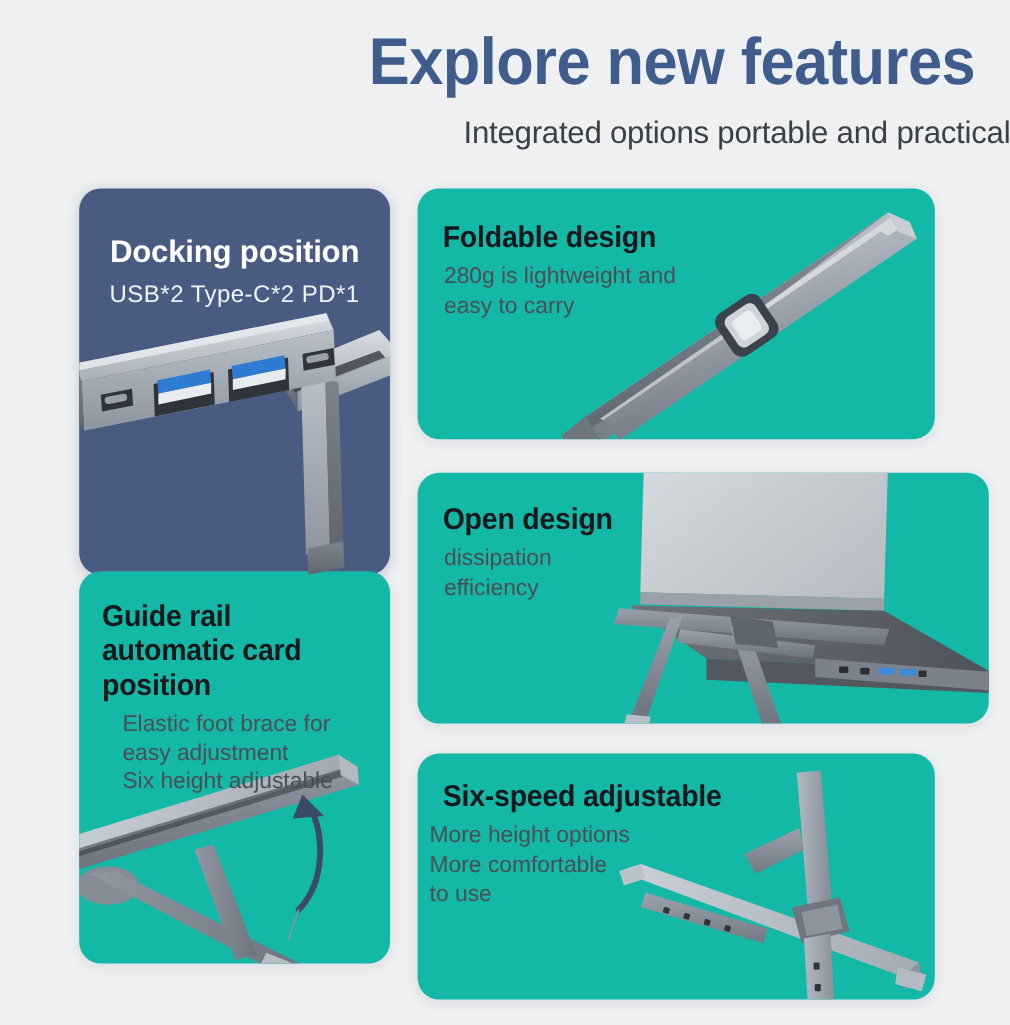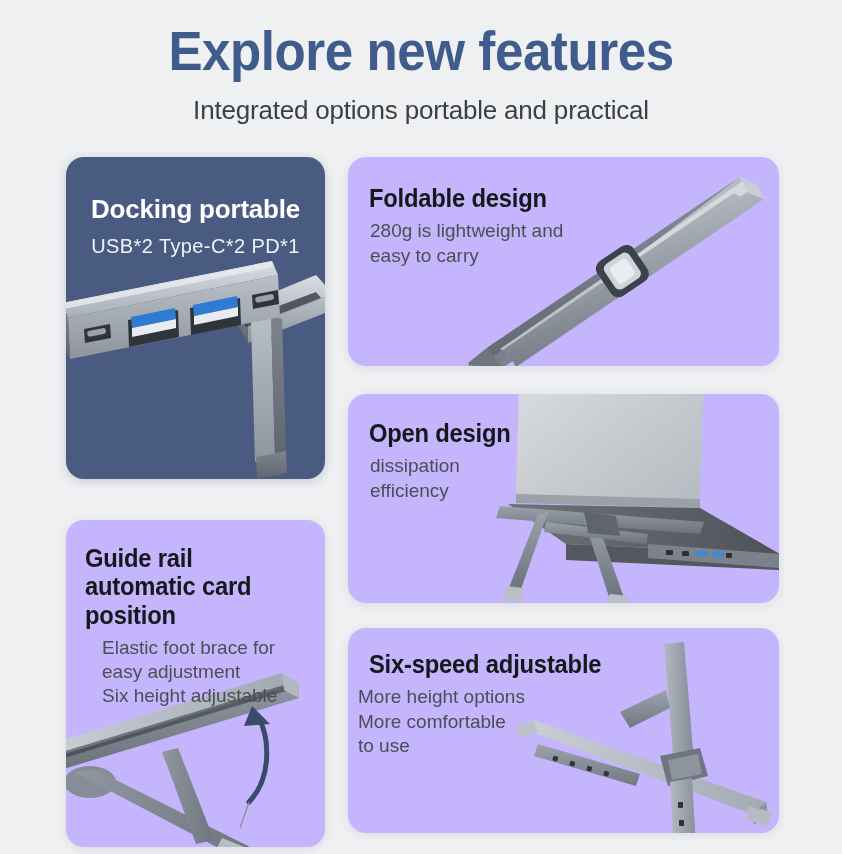--- a/index.html
+++ b/index.html
@@ -20,7 +20,7 @@
     position: absolute;
     top: 0; left: 0;
     width: 842px;
-    text-align: center;
+    text-align: right;
   }
   .page-title {
     margin: 0;

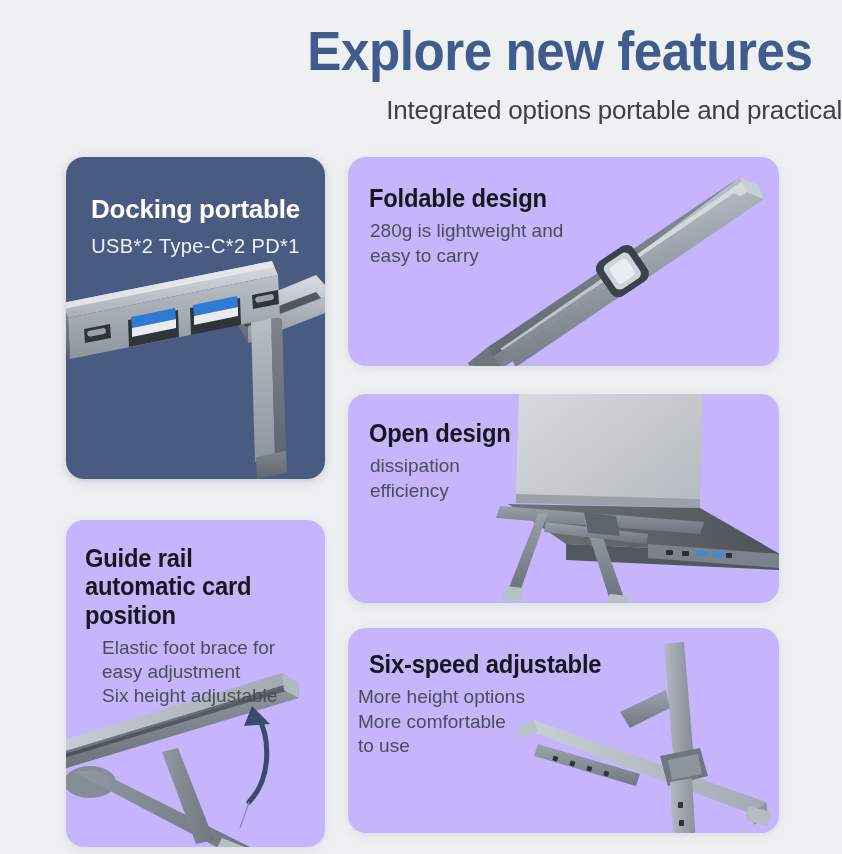--- a/index.html
+++ b/index.html
@@ -125,7 +125,7 @@
 </div>
 
 <div class="card" id="card-docking">
-  <h2 class="card-title">Docking portable</h2>
+  <h2 class="card-title">Docking position</h2>
   <p class="card-body">USB*2  Type-C*2  PD*1</p>
   <div class="art">
     <svg viewBox="0 0 259 322" preserveAspectRatio="xMidYMid slice">

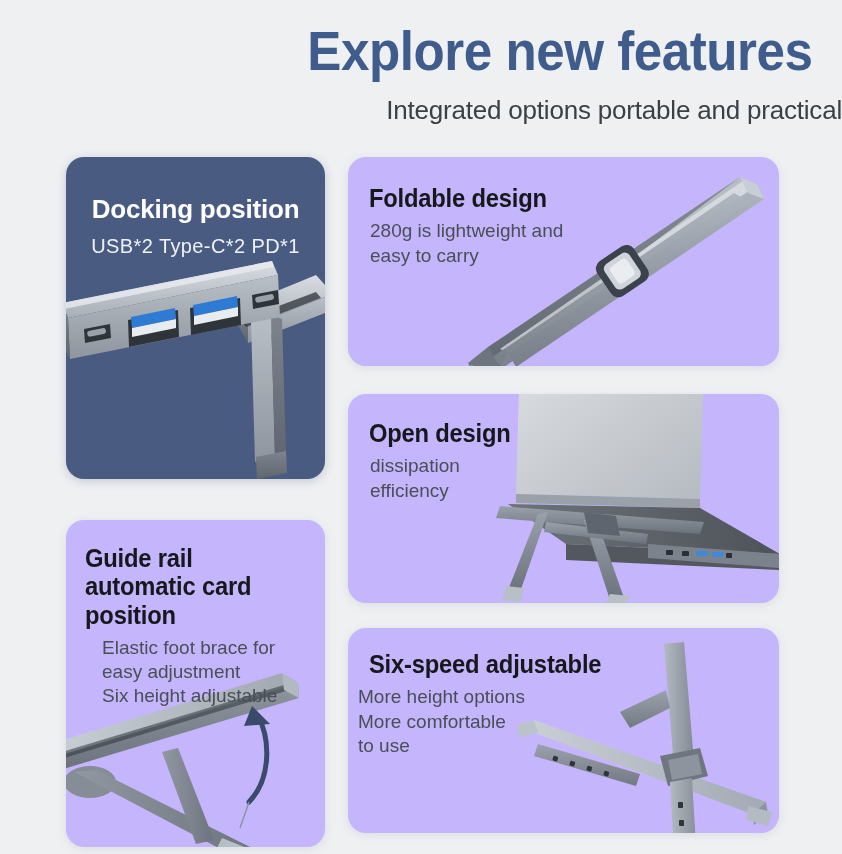--- a/index.html
+++ b/index.html
@@ -46,7 +46,7 @@
   .card {
     position: absolute;
     border-radius: 18px;
-    background: #c4b5fd;
+    background: #14b8a6;
     box-shadow: 0 2px 10px rgba(90,100,115,0.13);
     overflow: hidden;
   }

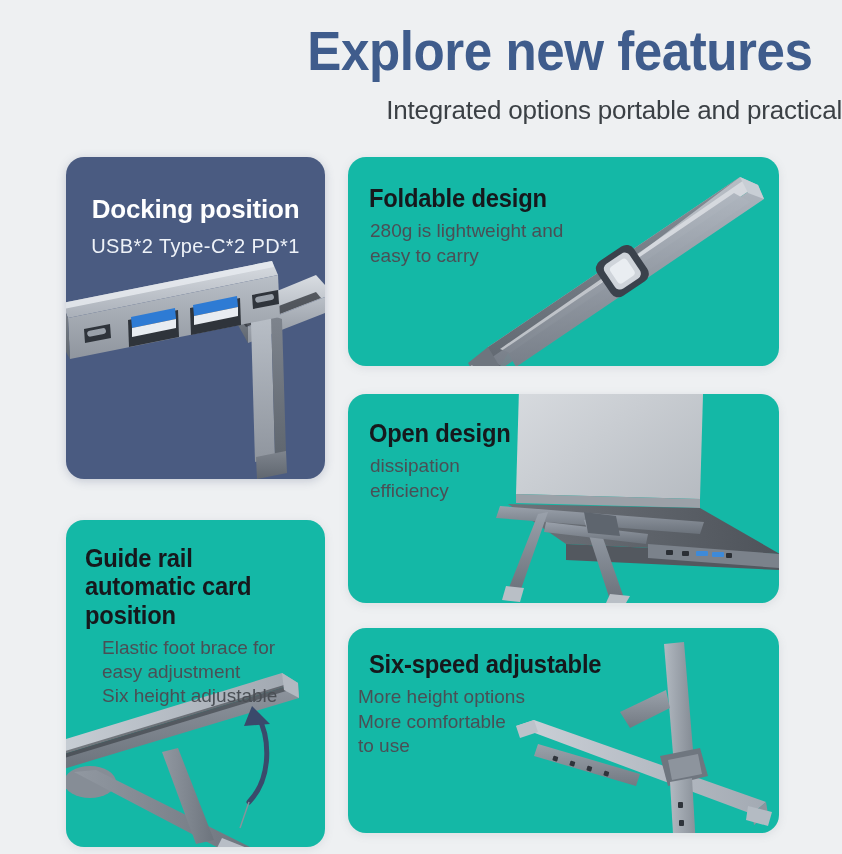--- a/index.html
+++ b/index.html
@@ -100,7 +100,7 @@
   #card-foldable .card-title { padding: 27px 0 0 22px; }
   #card-foldable .card-body  { padding-left: 22px; width: 250px; }
 
-  #card-open { left: 348px; top: 394px; width: 431px; height: 209px; }
+  #card-open { left: 348px; top: 394px; width: 476px; height: 209px; }
   #card-open .card-title { padding: 25px 0 0 22px; }
   #card-open .card-body  { padding-left: 22px; width: 160px; }
 

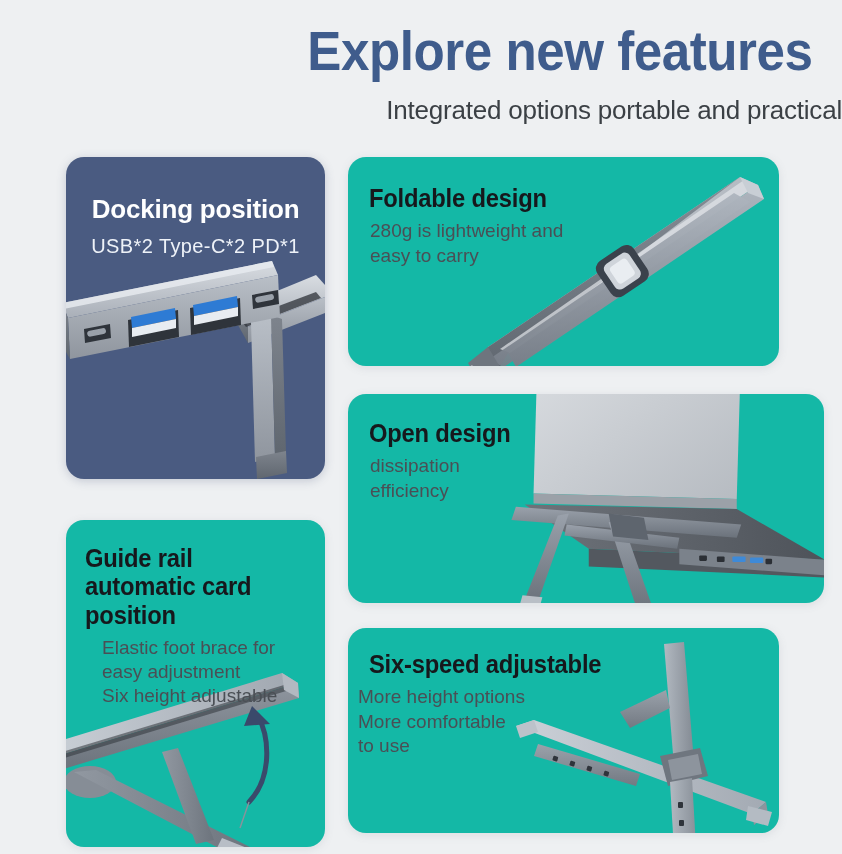--- a/index.html
+++ b/index.html
@@ -104,7 +104,7 @@
   #card-open .card-title { padding: 25px 0 0 22px; }
   #card-open .card-body  { padding-left: 22px; width: 160px; }
 
-  #card-guide { left: 66px; top: 520px; width: 259px; height: 327px; }
+  #card-guide { left: 66px; top: 476px; width: 259px; height: 327px; }
   #card-guide .card-title { padding: 24px 0 0 20px; width: 230px; }
   #card-guide .card-body  { padding-left: 36px; width: 225px; }
 

